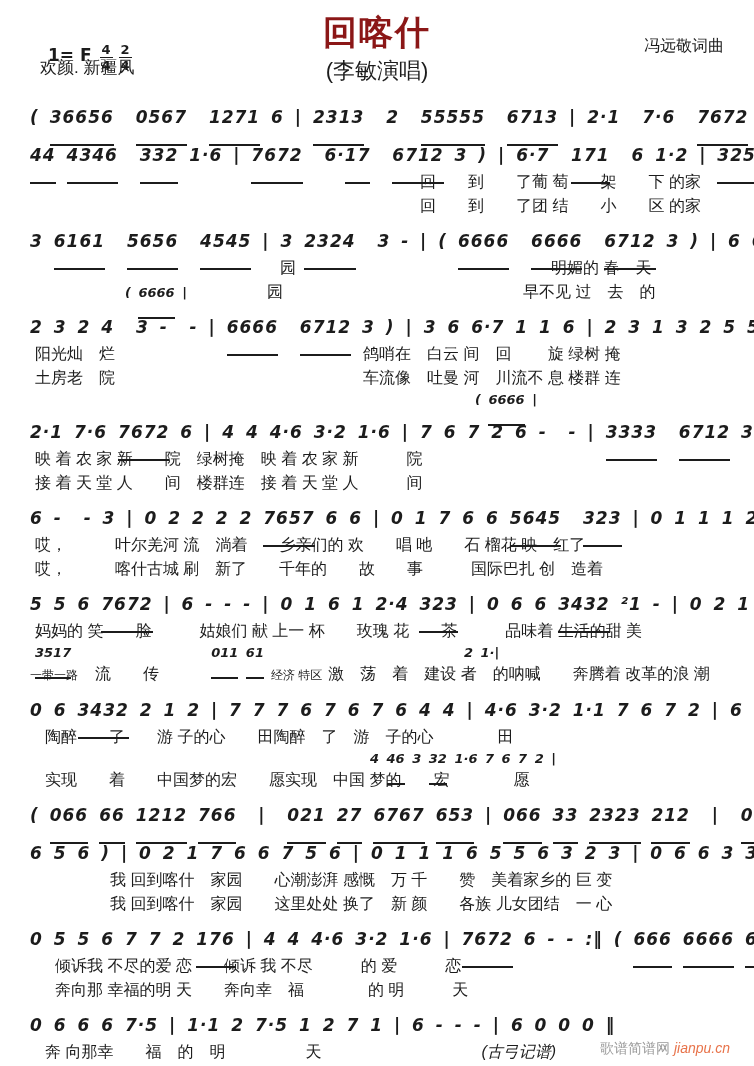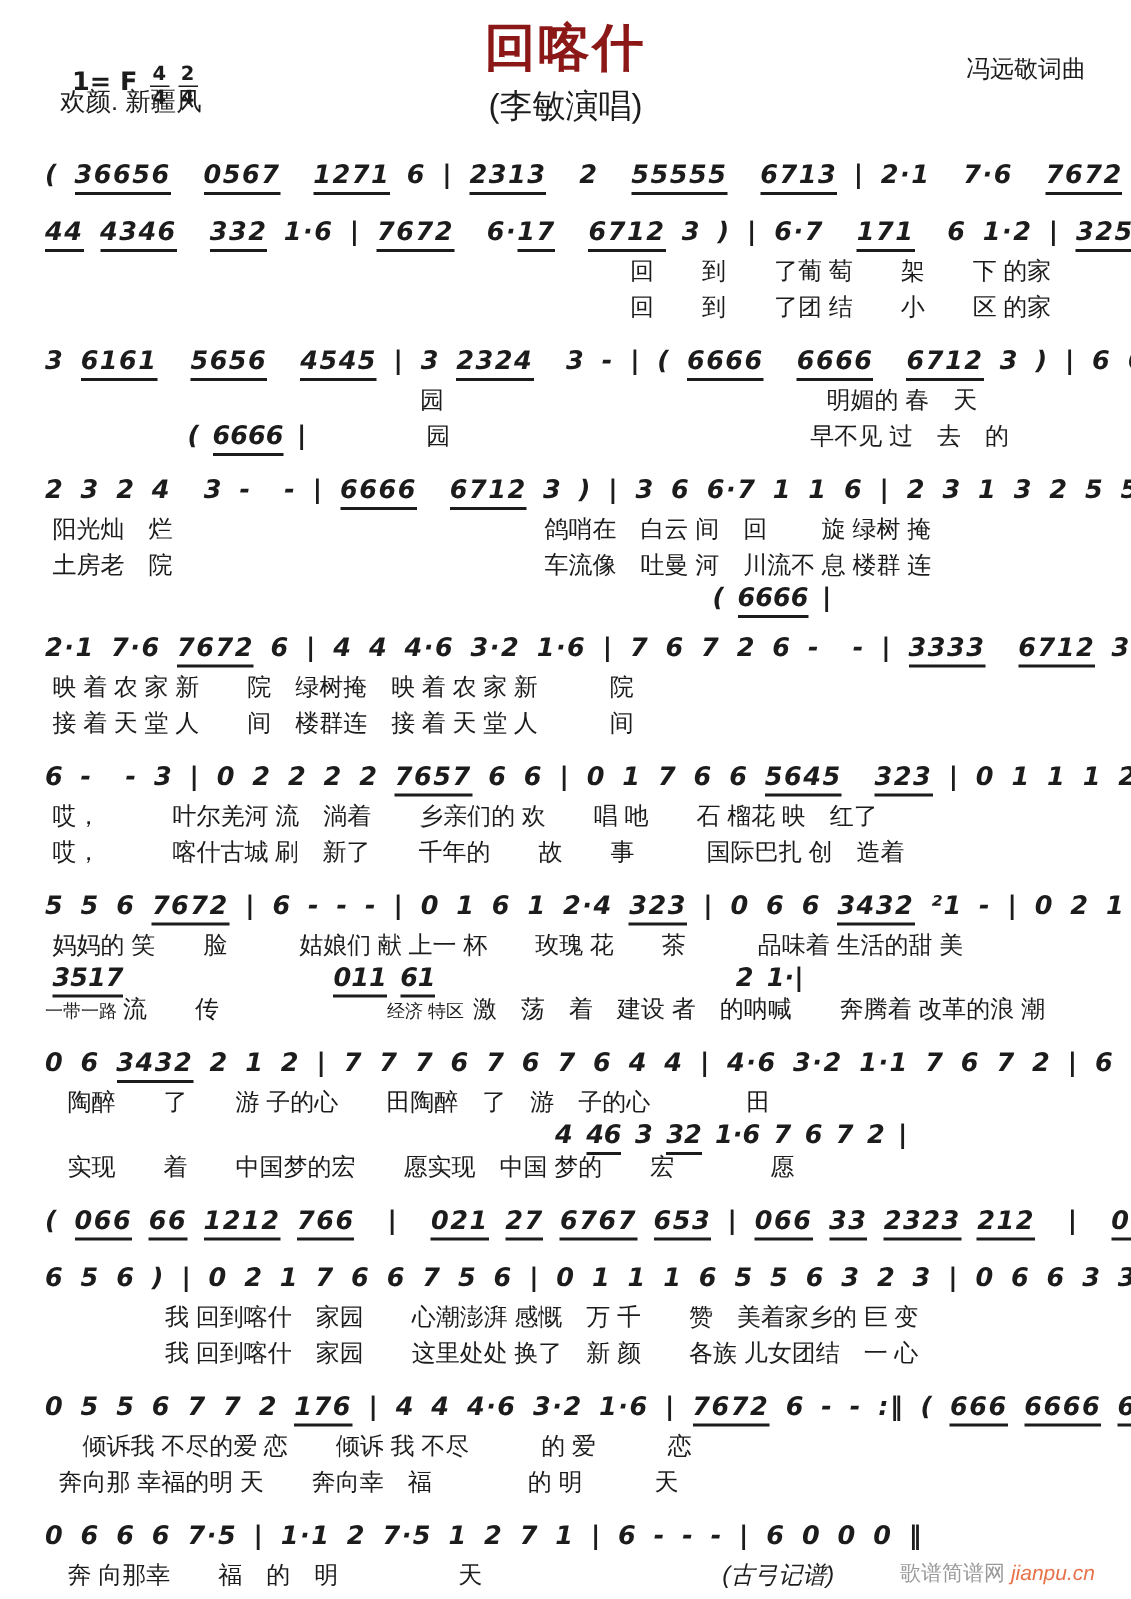--- a/index.html
+++ b/index.html
@@ -34,7 +34,7 @@
   .row{display:flex;align-items:baseline;padding-left:30px;}
   .n{font-family:"DejaVu Sans",sans-serif;font-style:italic;font-weight:bold;
      font-size:17px;letter-spacing:1px;word-spacing:4px;white-space:pre;line-height:30px;}
-  .beam{border-bottom:2px solid currentColor;padding-bottom:1px;}
+  .beam{border-bottom:2px solid currentColor;padding-bottom:17px;}
   .l{font-size:16px;white-space:pre;line-height:24px;}
   .s{font-family:"DejaVu Sans",sans-serif;font-style:italic;font-weight:bold;
      font-size:17px;word-spacing:3px;white-space:pre;line-height:19px;}

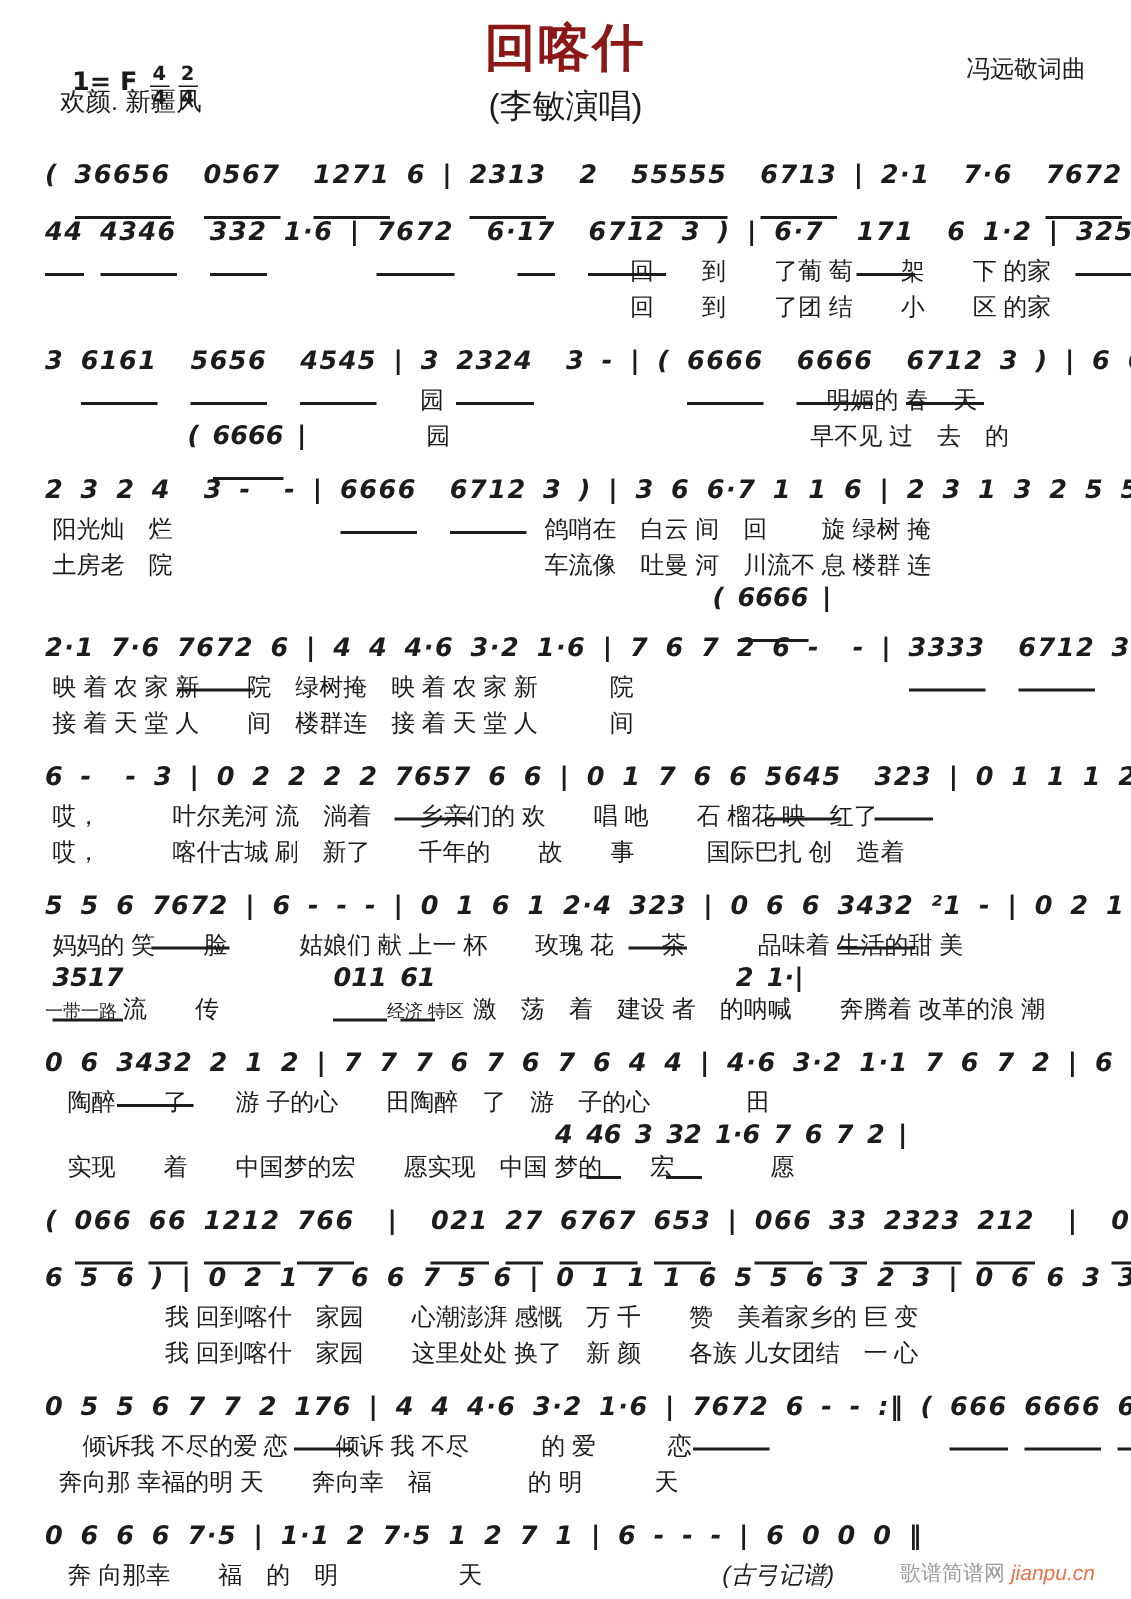--- a/index.html
+++ b/index.html
@@ -37,7 +37,7 @@
   .beam{border-bottom:2px solid currentColor;padding-bottom:17px;}
   .l{font-size:16px;white-space:pre;line-height:24px;}
   .s{font-family:"DejaVu Sans",sans-serif;font-style:italic;font-weight:bold;
-     font-size:17px;word-spacing:3px;white-space:pre;line-height:19px;}
+     font-size:13px;word-spacing:3px;white-space:pre;line-height:19px;}
   .sl{font-size:12px;white-space:pre;line-height:24px;}
   
   .footer{position:absolute;right:24px;bottom:8px;font-size:14px;}

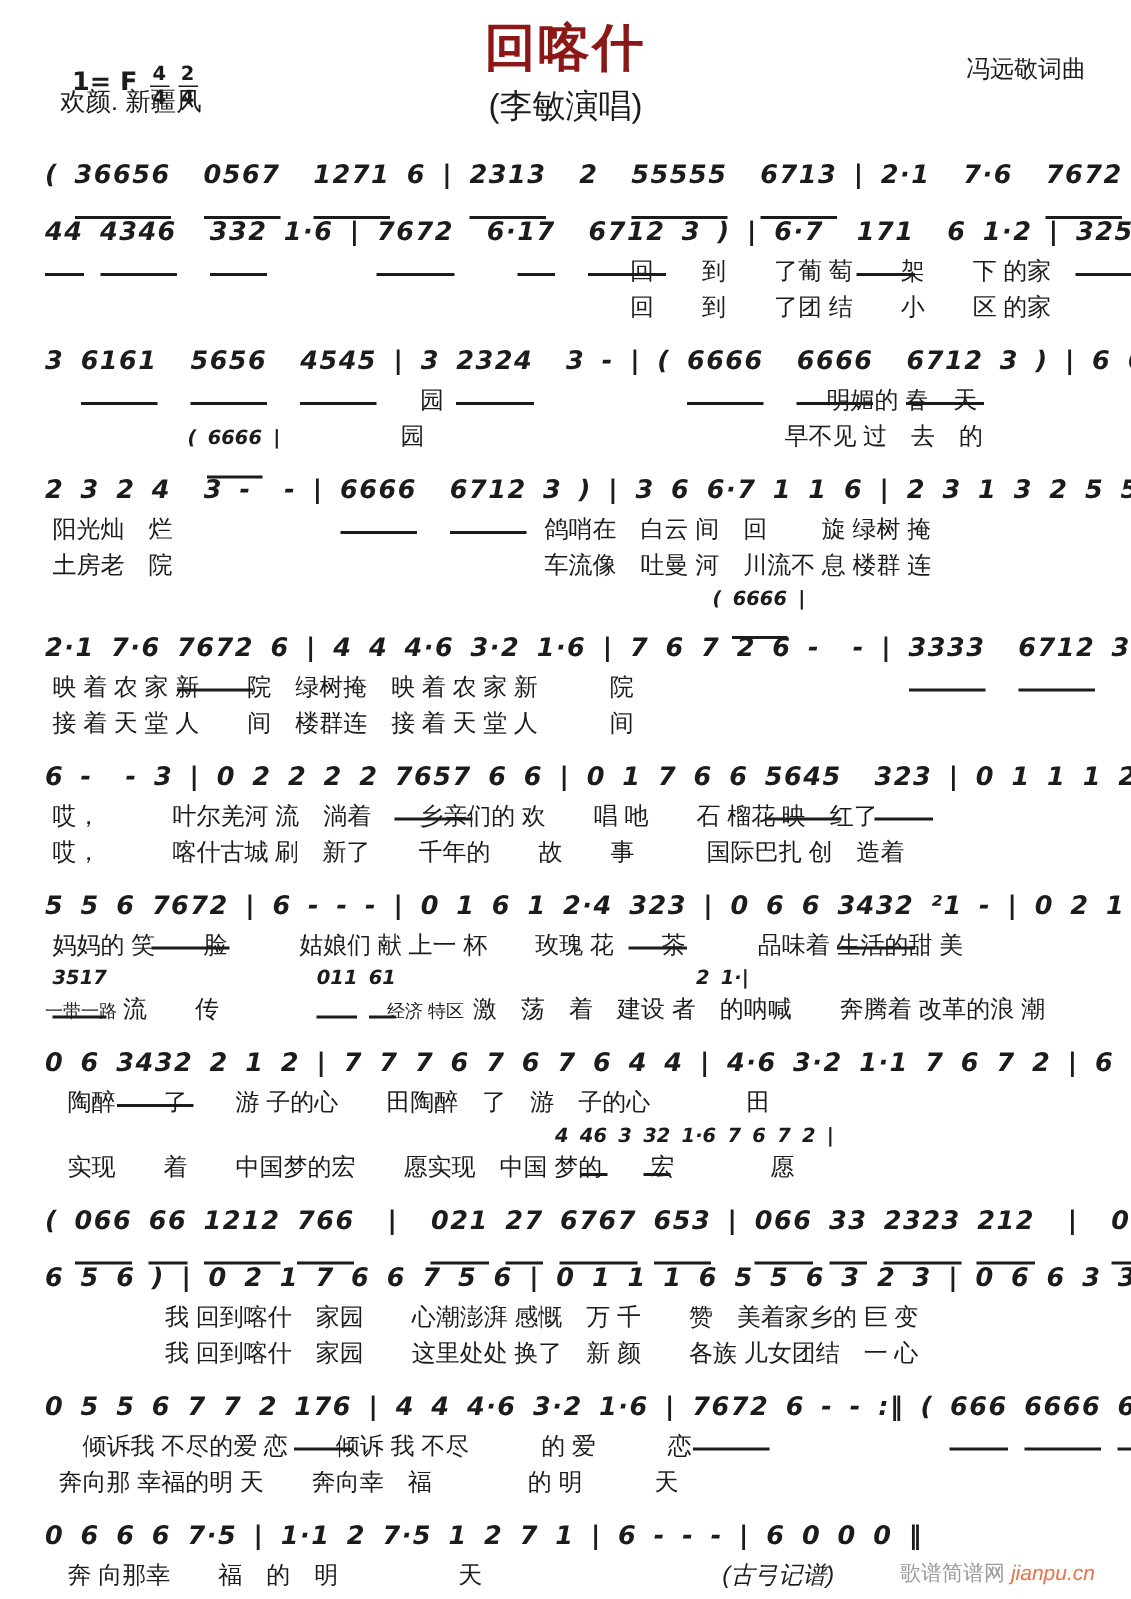--- a/index.html
+++ b/index.html
@@ -151,7 +151,7 @@
         </div>
         <div class="row">
           <span class="sl">一带一路</span>
-          <span class="l" style="margin-left: 4px; text-align: right;">流　　传</span>
+          <span class="l" style="margin-left: 17px; text-align: right;">流　　传</span>
           <span class="sl" style="margin-left: 112px;">经济 特区</span>
           <span class="l" style="margin-left: 6px;">激　荡　着　建设 者　的呐喊　　奔腾着 改革的浪 潮</span>
         </div>

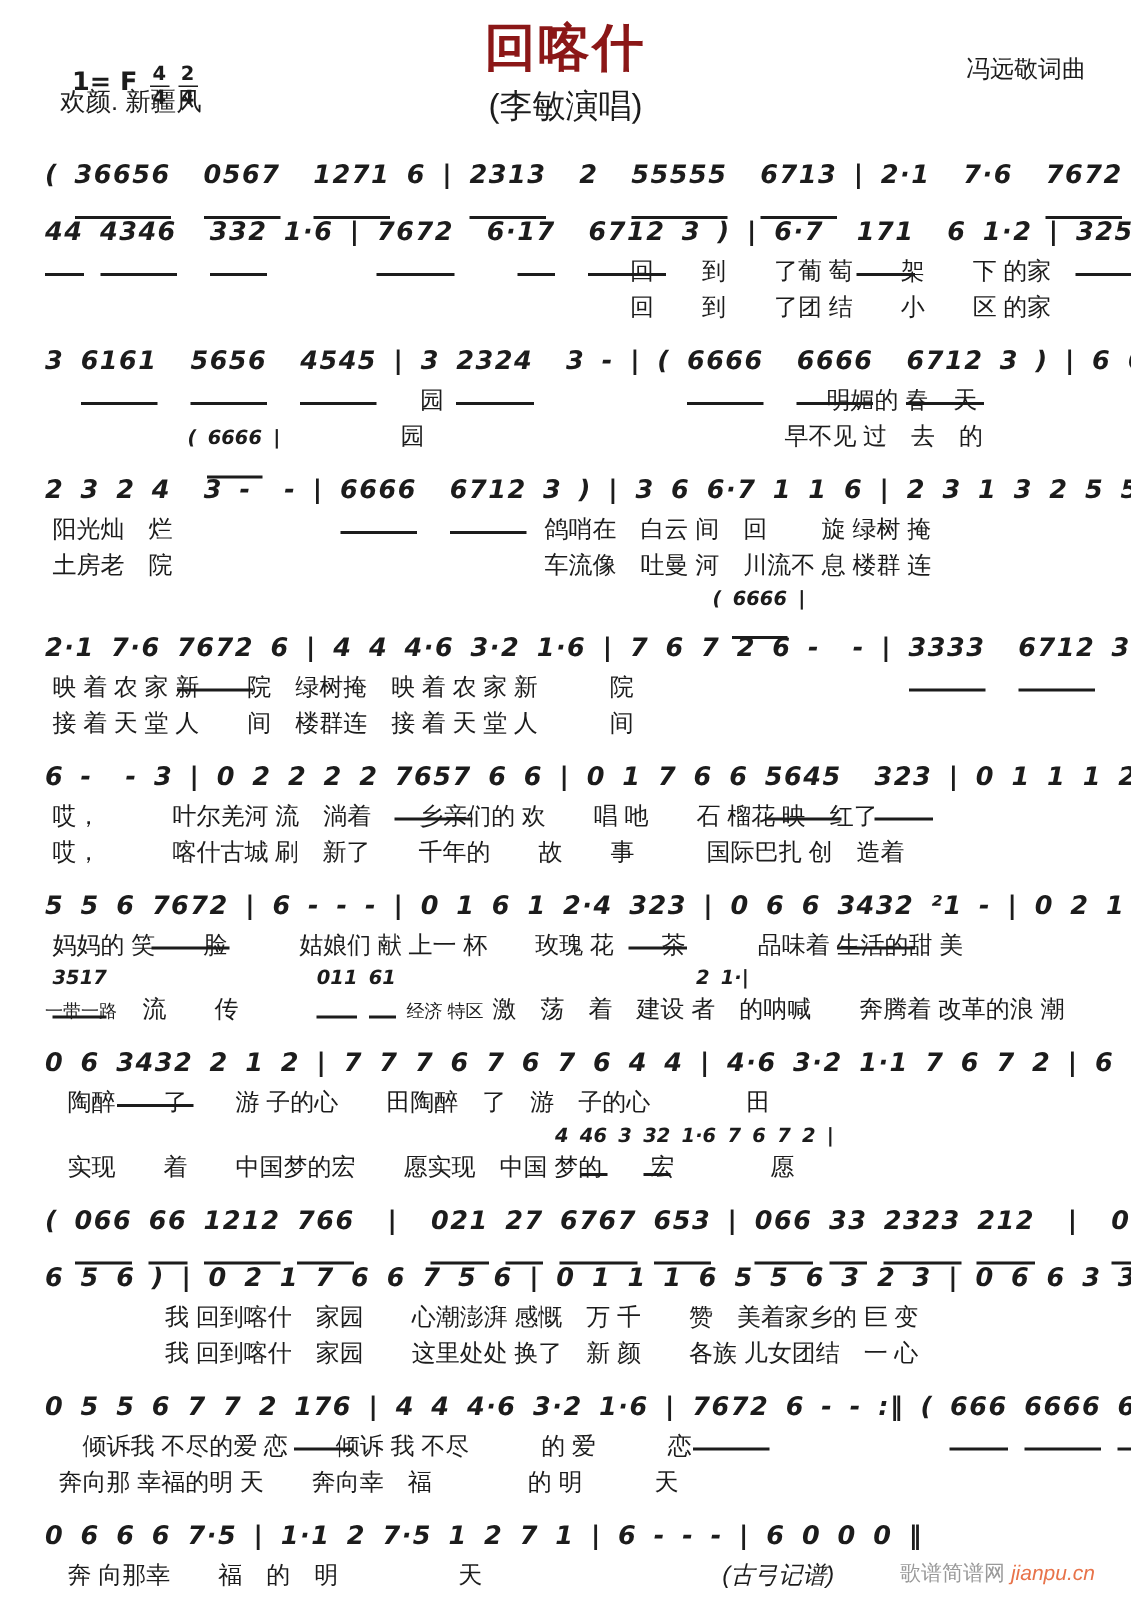--- a/index.html
+++ b/index.html
@@ -194,7 +194,7 @@
           <span class="l" style="margin-left: 25px;">倾诉我 不尽的爱 恋　　倾诉 我 不尽　　　的 爱　　　恋</span>
         </div>
         <div class="row">
-          <span class="l" style="margin-left: 9px;">奔向那 幸福的明 天　　奔向幸　福　　　　的 明　　　天</span>
+          <span class="l" style="margin-left: 25px;">奔向那 幸福的明 天　　奔向幸　福　　　　的 明　　　天</span>
         </div>
       </div>
       <div class="system">

